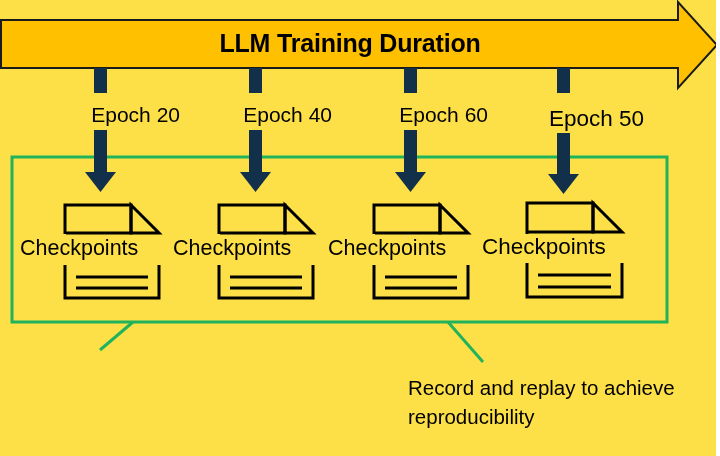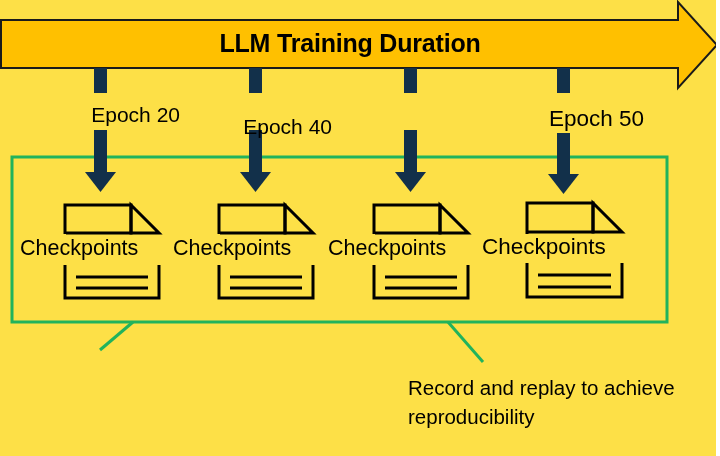--- a/index.html
+++ b/index.html
@@ -43,7 +43,7 @@
     text-align: right;
   }
   .ep0 { left: 20px;  top: 104px; width: 160px; }
-  .ep1 { left: 172px; top: 116px; width: 160px; }
+  .ep1 { left: 172px; top: 104px; width: 160px; }
   .ep2 { left: 328px; top: 104px; width: 160px; }
   .ep3 { left: 484px; top: 108px; width: 160px; font-size: 22.5px; }
   .cp-label {

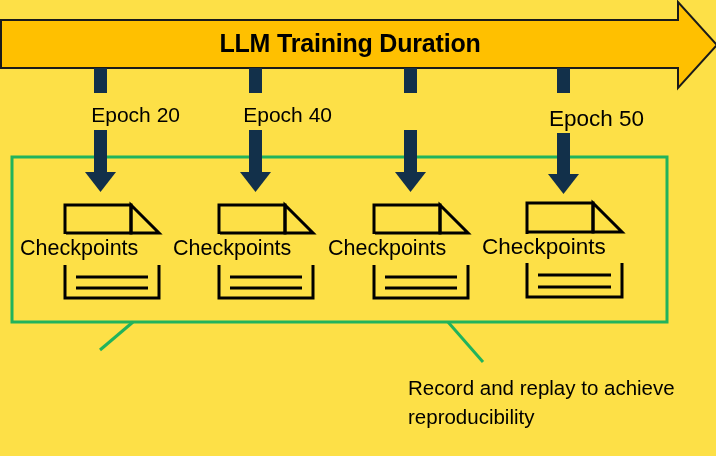--- a/index.html
+++ b/index.html
@@ -135,6 +135,7 @@
 
   <div class="txt epoch-label ep0">Epoch 20</div>
   <div class="txt epoch-label ep1">Epoch 40</div>
+  <div class="txt epoch-label ep2">Epoch 60</div>
   <div class="txt epoch-label ep3">Epoch 50</div>
 
   <div class="txt cp-label cp0">Checkpoints</div>

